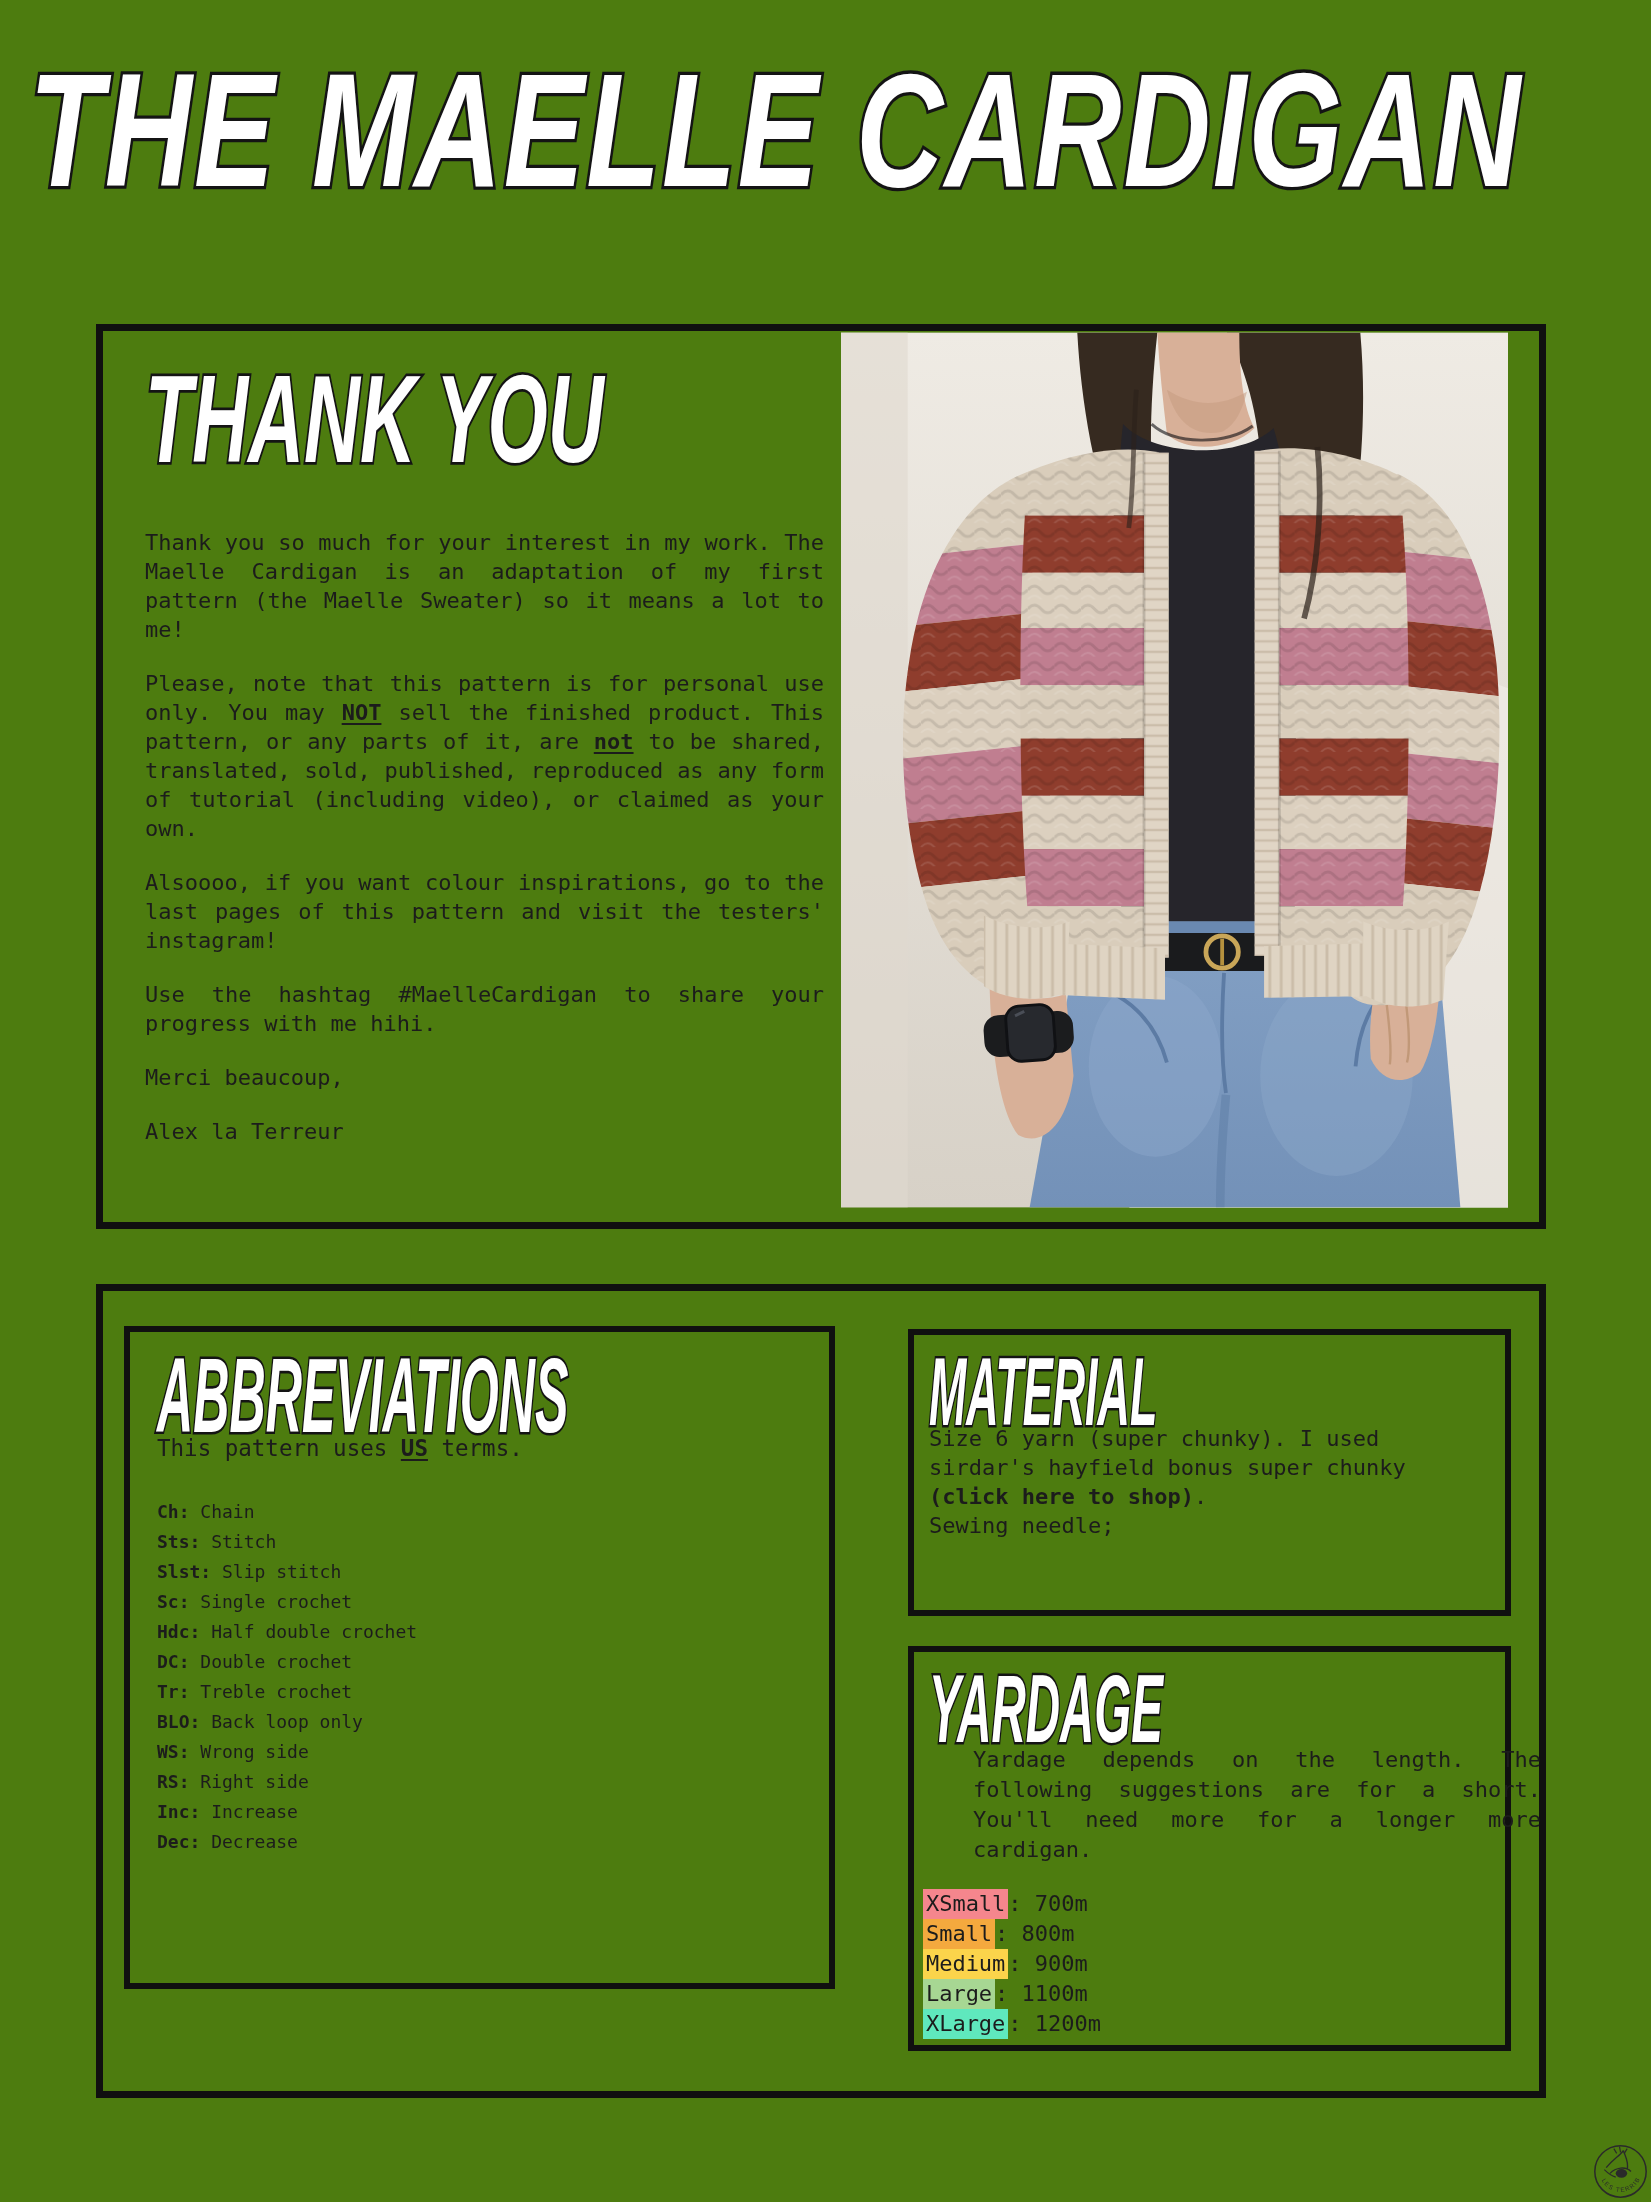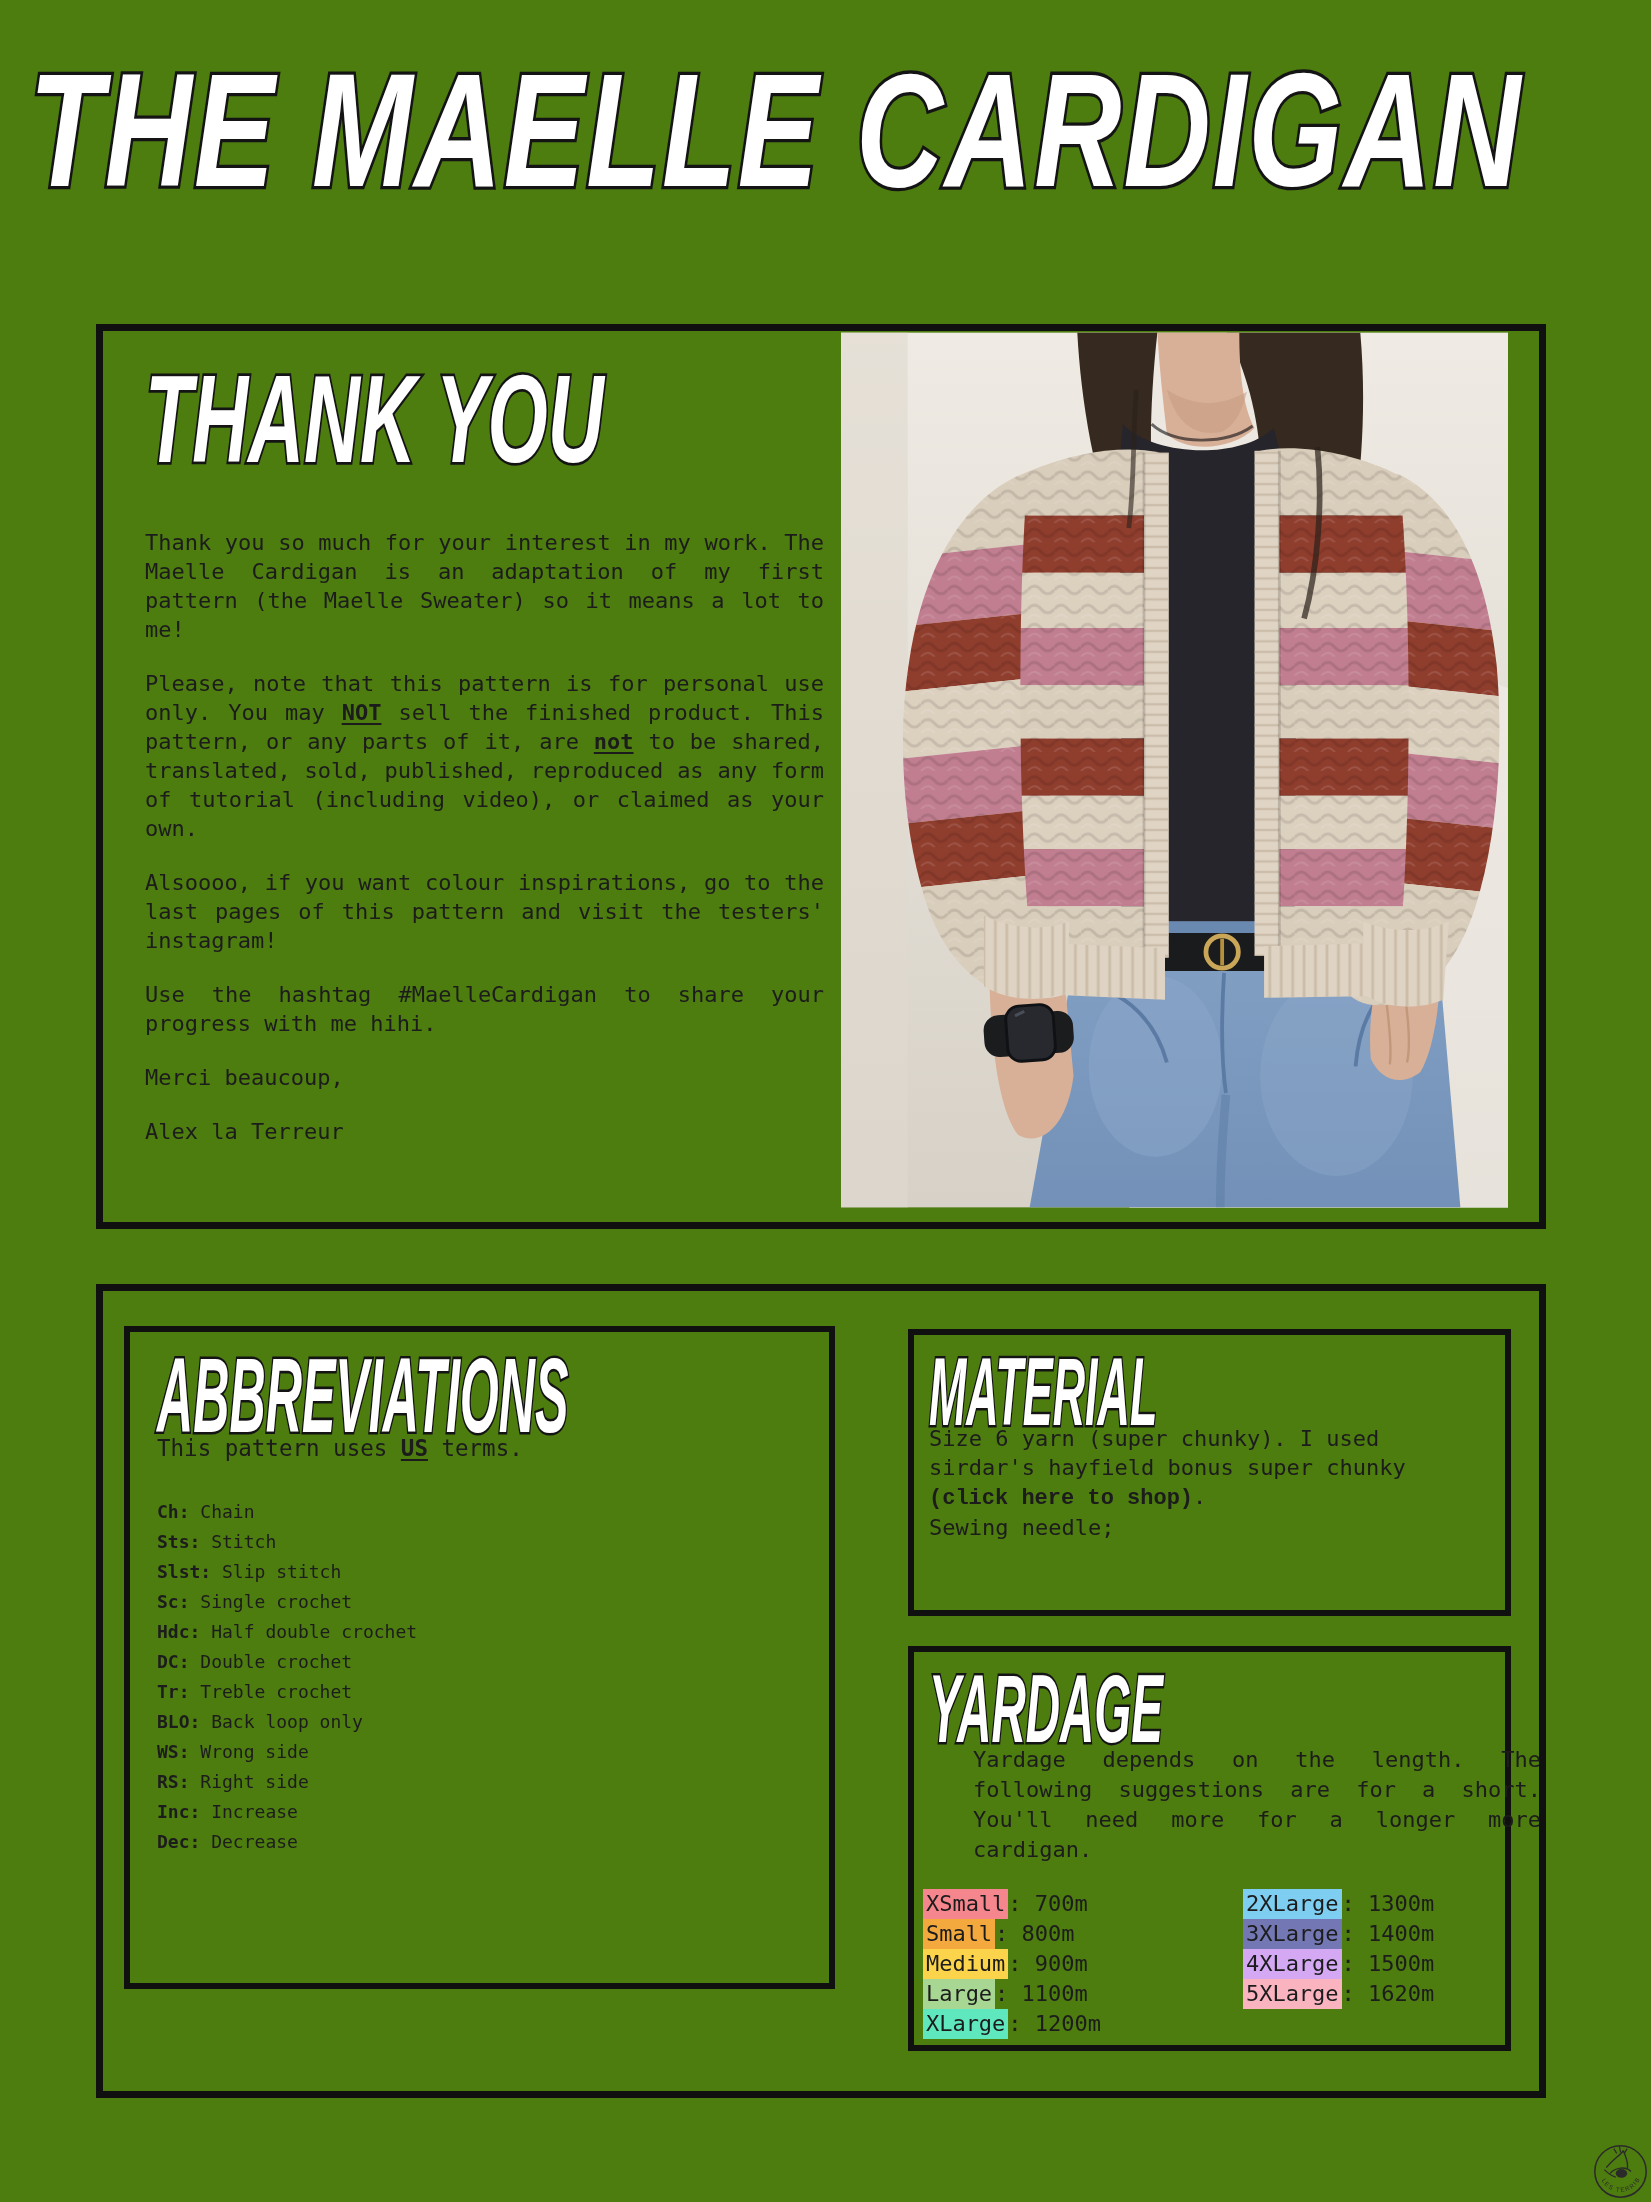--- a/index.html
+++ b/index.html
@@ -17,7 +17,7 @@
   .para:last-child{margin-bottom:0;}
   .b{font-weight:bold;}
   .u{text-decoration:underline;text-decoration-thickness:1.9px;text-underline-offset:2.9px;}
-  a.link{color:inherit;text-decoration:none;font-weight:bold;cursor:pointer;font-family:Liberation Mono, monospace;}
+  a.link{color:inherit;text-decoration:none;font-weight:bold;cursor:pointer;}
   .abbr-line{line-height:30px;}
   .size-line{line-height:30px;white-space:nowrap;}
   .hl{padding:1.9px 2.9px 2.9px 2.9px;}

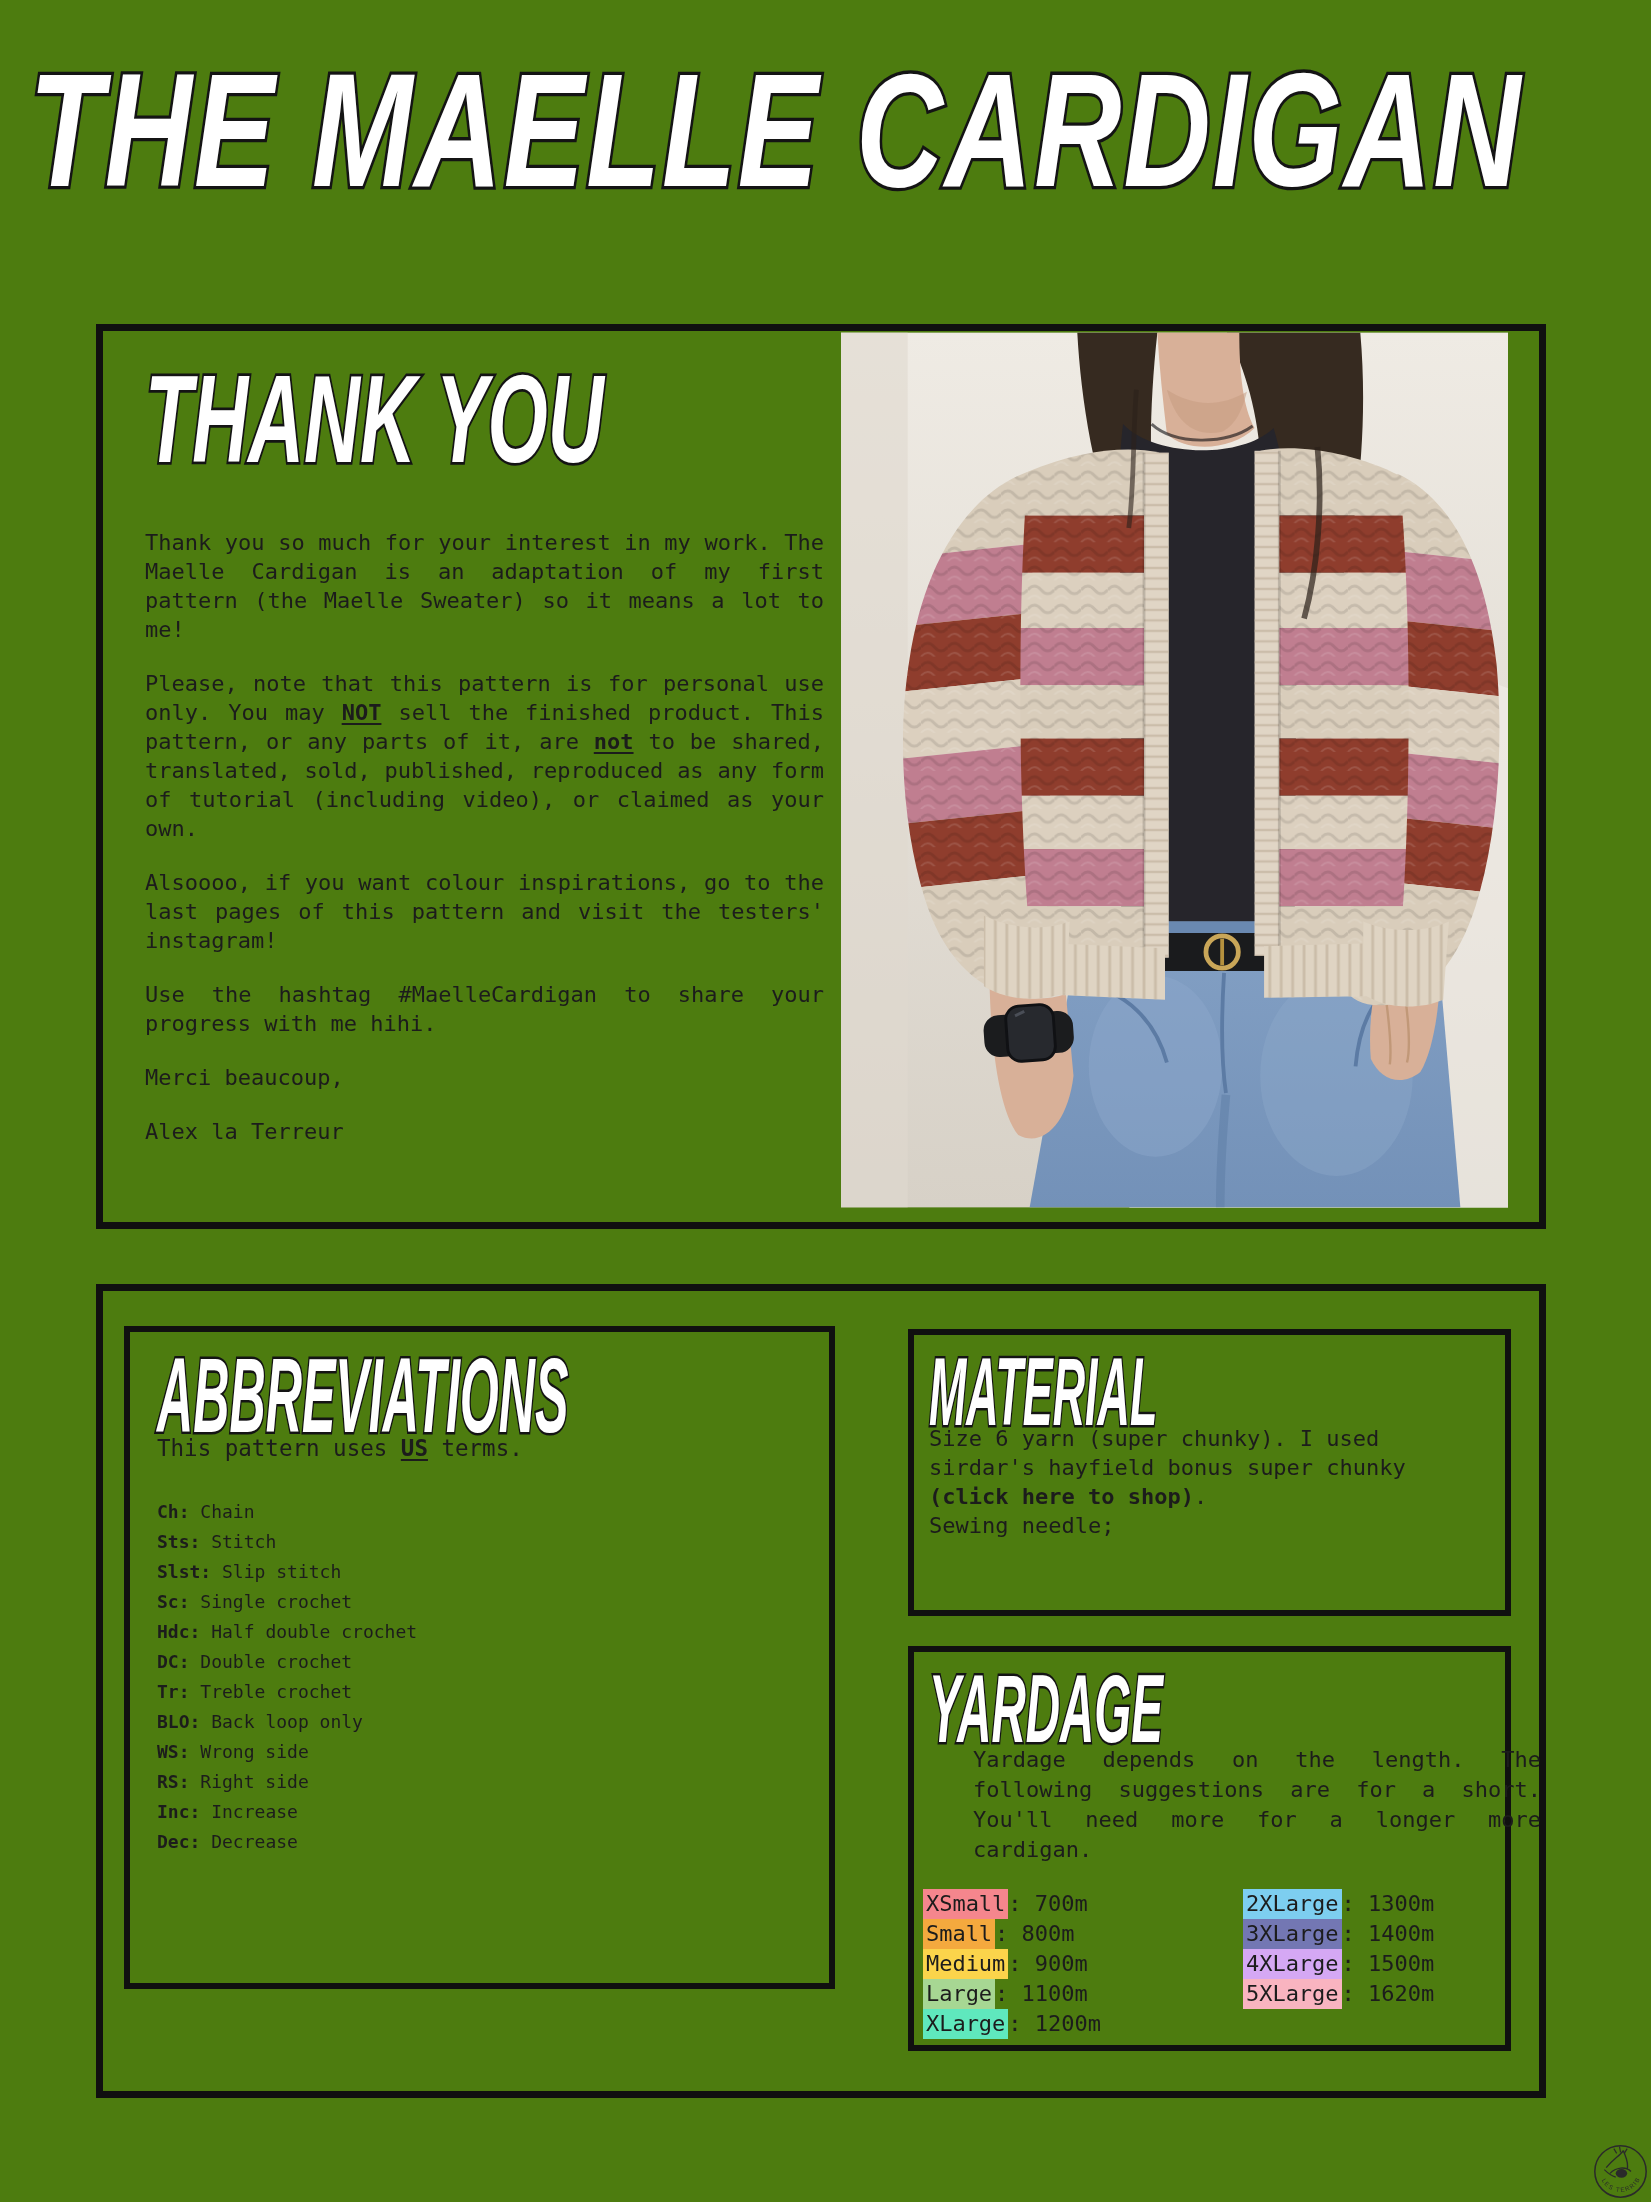--- a/index.html
+++ b/index.html
@@ -231,12 +231,6 @@
       <div class="size-line"><span class="hl" style="background: rgb(167, 215, 147);">Large</span><span>: 1100m</span></div>
       <div class="size-line"><span class="hl" style="background: rgb(95, 232, 189);">XLarge</span><span>: 1200m</span></div>
     </div>
-  <div class="bodytext" id="sizes-right" style="left:1243px;top:1889px;font-size:22px;">
-      <div class="size-line"><span class="hl" style="background: rgb(125, 206, 240);">2XLarge</span><span>: 1300m</span></div>
-      <div class="size-line"><span class="hl" style="background: rgb(115, 119, 179);">3XLarge</span><span>: 1400m</span></div>
-      <div class="size-line"><span class="hl" style="background: rgb(213, 168, 244);">4XLarge</span><span>: 1500m</span></div>
-      <div class="size-line"><span class="hl" style="background: rgb(249, 180, 192);">5XLarge</span><span>: 1620m</span></div>
-    </div>
 
   <div class="stamp" style="left:1591px;top:2141px;width:59px;height:59px;">
     <svg width="59" height="59" viewBox="0 0 62 62" xmlns="http://www.w3.org/2000/svg">

